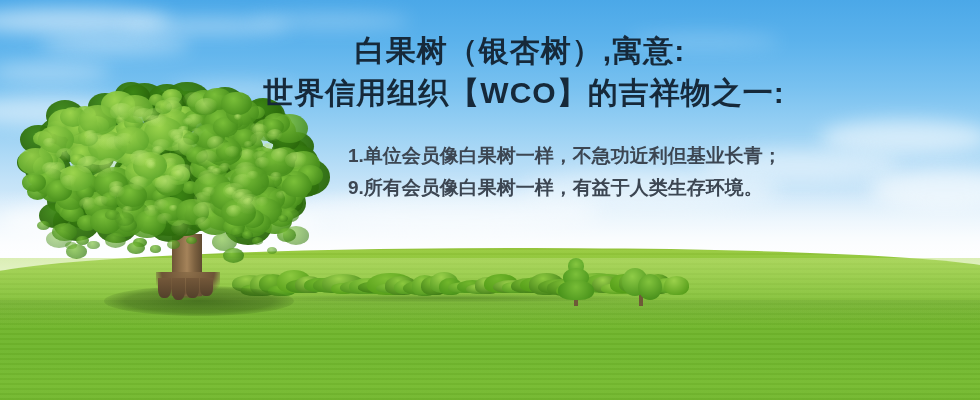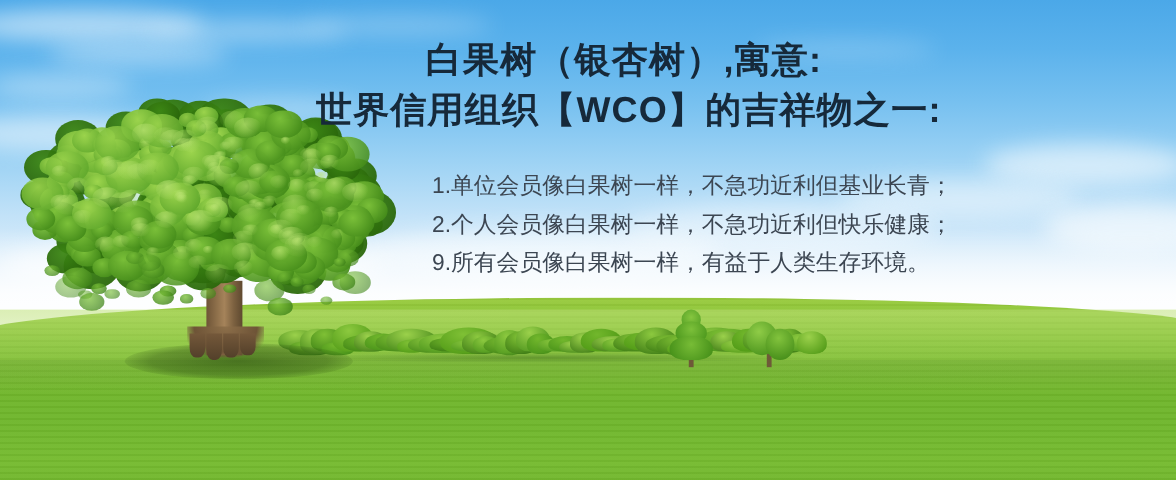--- a/index.html
+++ b/index.html
@@ -124,8 +124,9 @@
   .h-line.l2{padding-left:60px;}
 
   .bullets{
-    position:absolute;left:360px;top:140px;width:560px;
+    position:absolute;left:348px;top:140px;width:560px;
     z-index:20;
+    font-weight:bold;
   }
   .b-line{
     color:#3C4652;

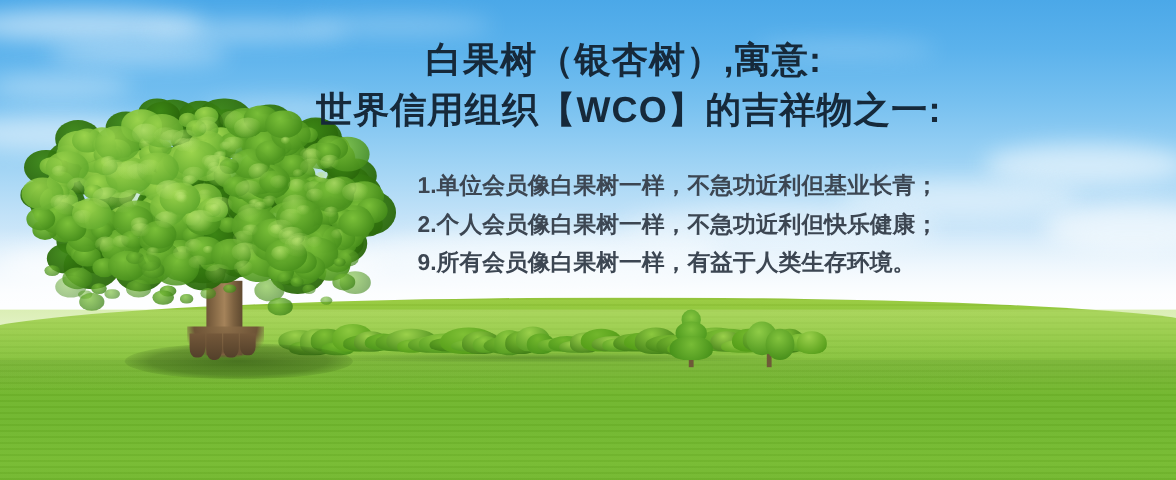--- a/index.html
+++ b/index.html
@@ -686,7 +686,6 @@
 
   <div class="bullets">
     <div class="b-line">1.单位会员像白果树一样，不急功近利但基业长青；</div>
-    <div class="b-line">2.个人会员像白果树一样，不急功近利但快乐健康；</div>
     <div class="b-line">9.所有会员像白果树一样，有益于人类生存环境。</div>
   </div>
 

